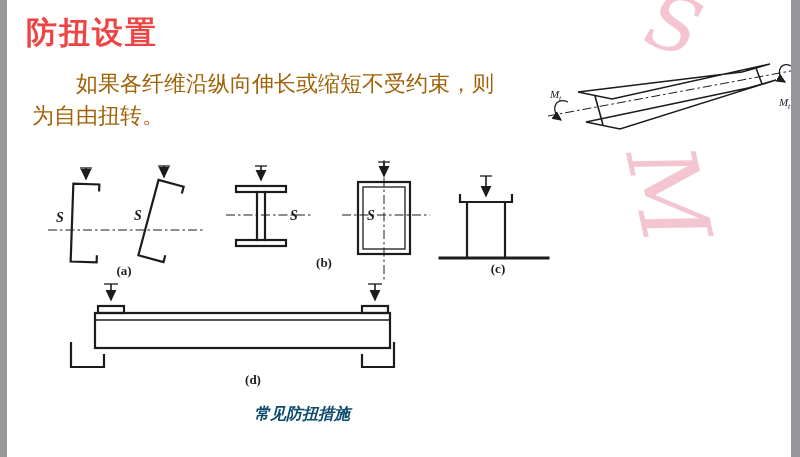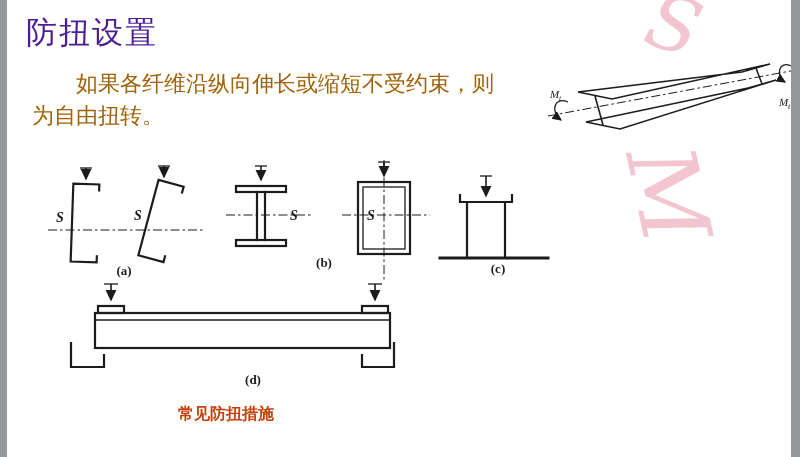--- a/index.html
+++ b/index.html
@@ -9,7 +9,7 @@
   .sidebar.left{left:0;width:7px;}
   .sidebar.right{right:0;width:9px;}
   .title{position:absolute;left:26px;top:12px;font-family:"Liberation Sans","DejaVu Sans",sans-serif;
-         font-weight:normal;font-size:31px;letter-spacing:2px;color:#4c1d95;}
+         font-weight:bold;font-size:31px;letter-spacing:2px;color:#ef4444;}
   .body-text{position:absolute;left:32px;top:68px;width:470px;font-size:22px;line-height:1.45;
              color:#a16207;text-indent:2em;}
   .caption{position:absolute;left:178px;top:404px;width:172px;text-align:left;

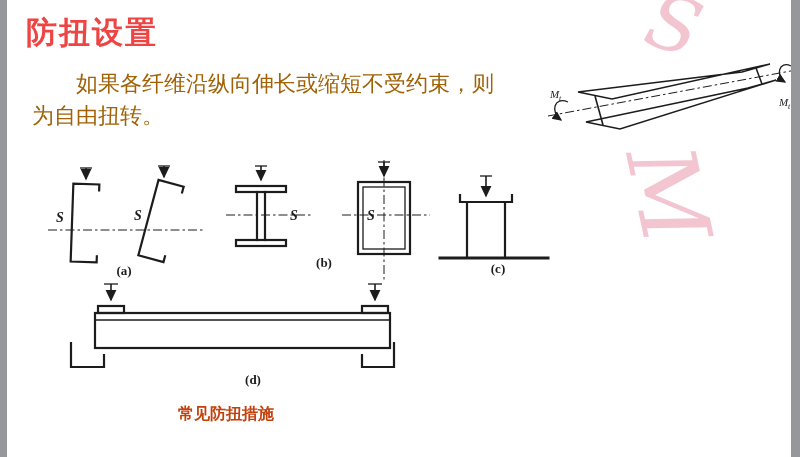--- a/index.html
+++ b/index.html
@@ -12,8 +12,8 @@
          font-weight:bold;font-size:31px;letter-spacing:2px;color:#ef4444;}
   .body-text{position:absolute;left:32px;top:68px;width:470px;font-size:22px;line-height:1.45;
              color:#a16207;text-indent:2em;}
-  .caption{position:absolute;left:178px;top:404px;width:172px;text-align:left;
-           font-family:"Liberation Sans","DejaVu Sans",sans-serif;font-weight:bold;font-size:16px;color:#c2410c;}
+  .caption{position:absolute;left:178px;top:404px;width:172px;text-align:right;
+           font-family:"Liberation Sans","DejaVu Sans",sans-serif;font-weight:bold;font-size:16px;color:#0c4a6e;font-style:italic;}
   .fig{position:absolute;color:var(--ink,#1c1c1c);}
   .fig-main{left:40px;top:158px;width:520px;height:255px;}
   .fig-beam{left:548px;top:52px;width:248px;height:92px;}

